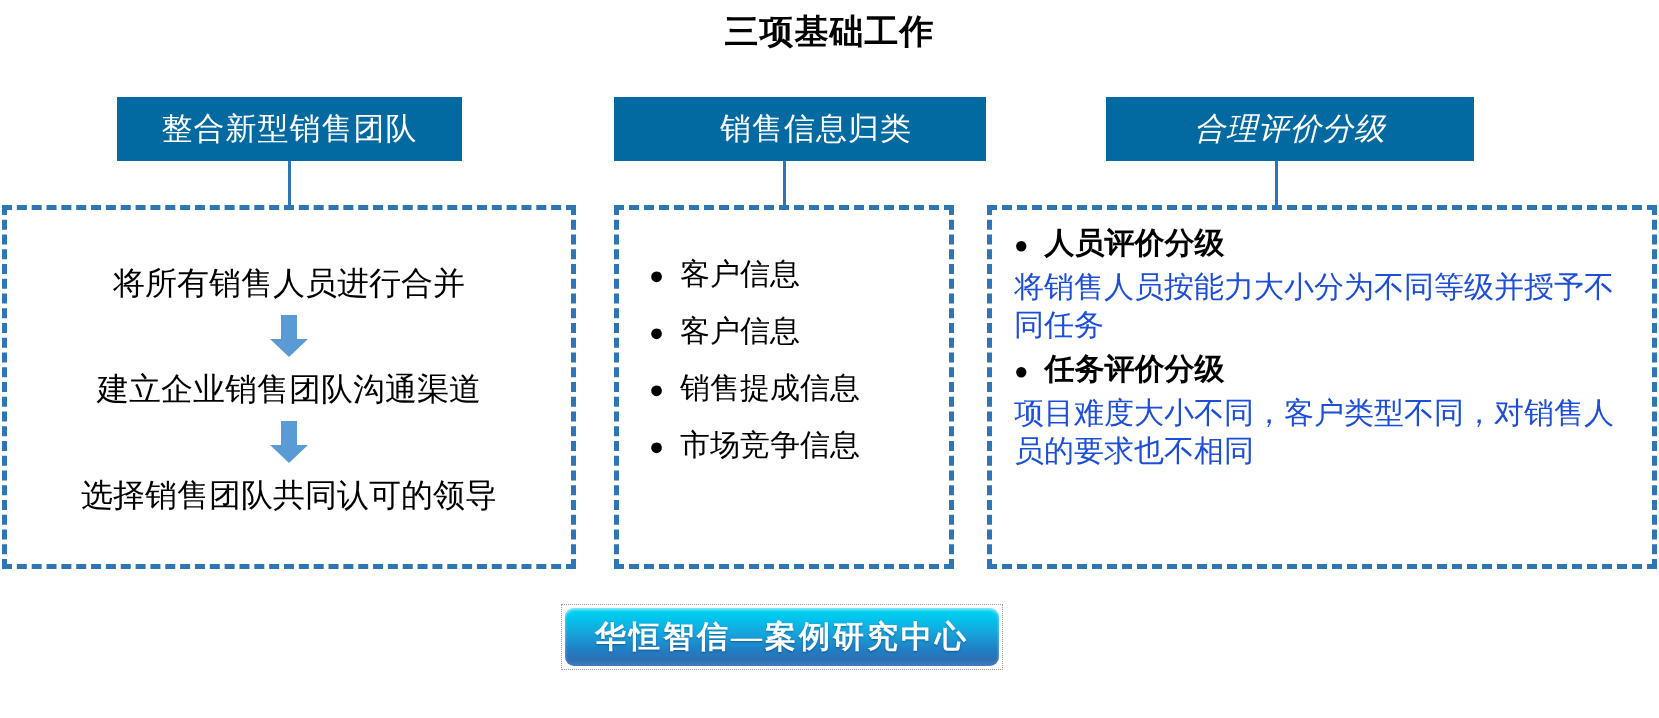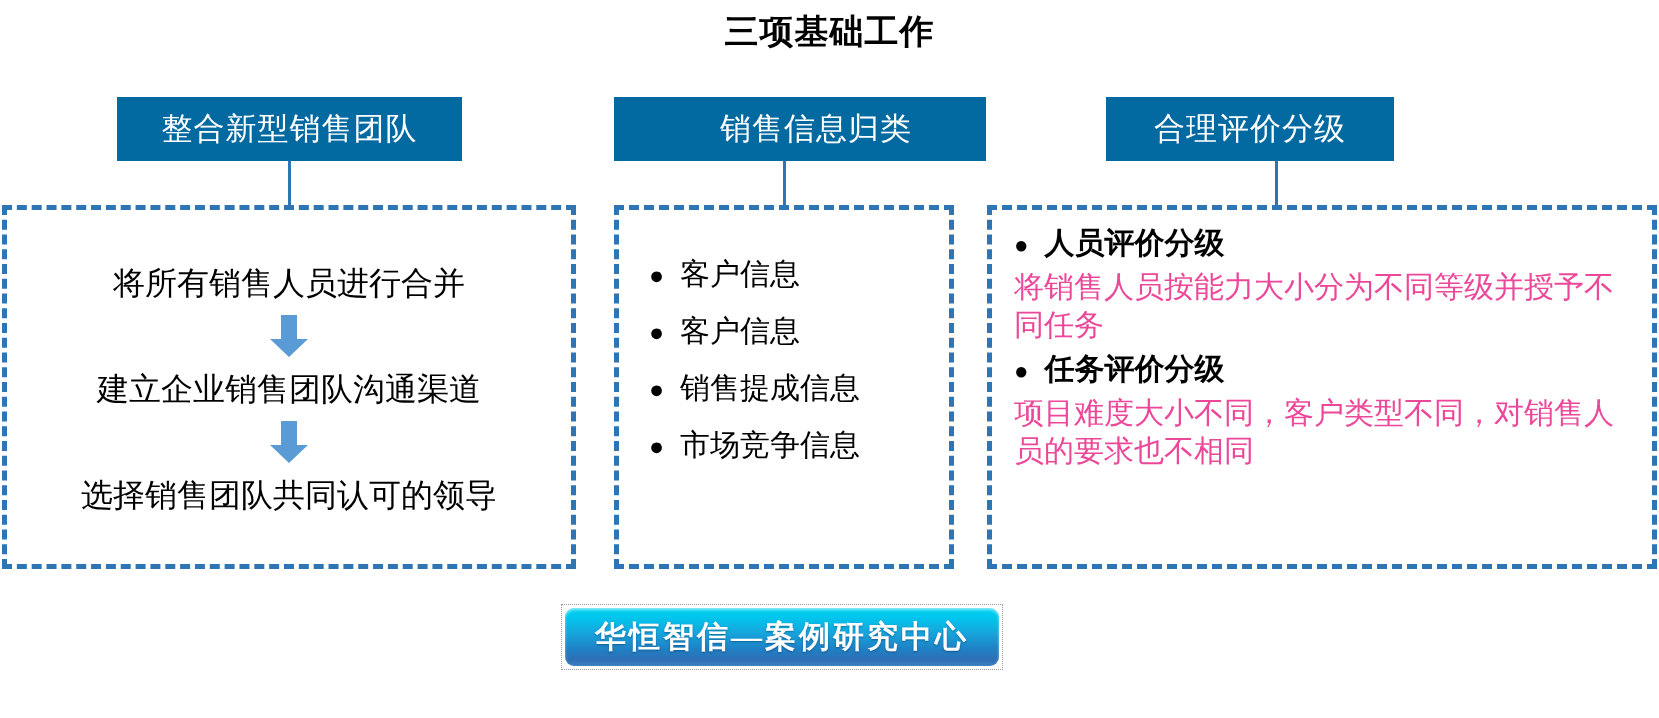--- a/index.html
+++ b/index.html
@@ -51,7 +51,7 @@
   }
   #hdr1 { left: 117px; top: 97px; width: 345px; }
   #hdr2 { left: 614px; top: 97px; width: 340px; padding-left: 32px; }
-  #hdr3 { left: 1106px; top: 97px; width: 288px; }
+  #hdr3 { left: 1106px; top: 97px; width: 368px; font-style: italic; }
 
   
   .connector {

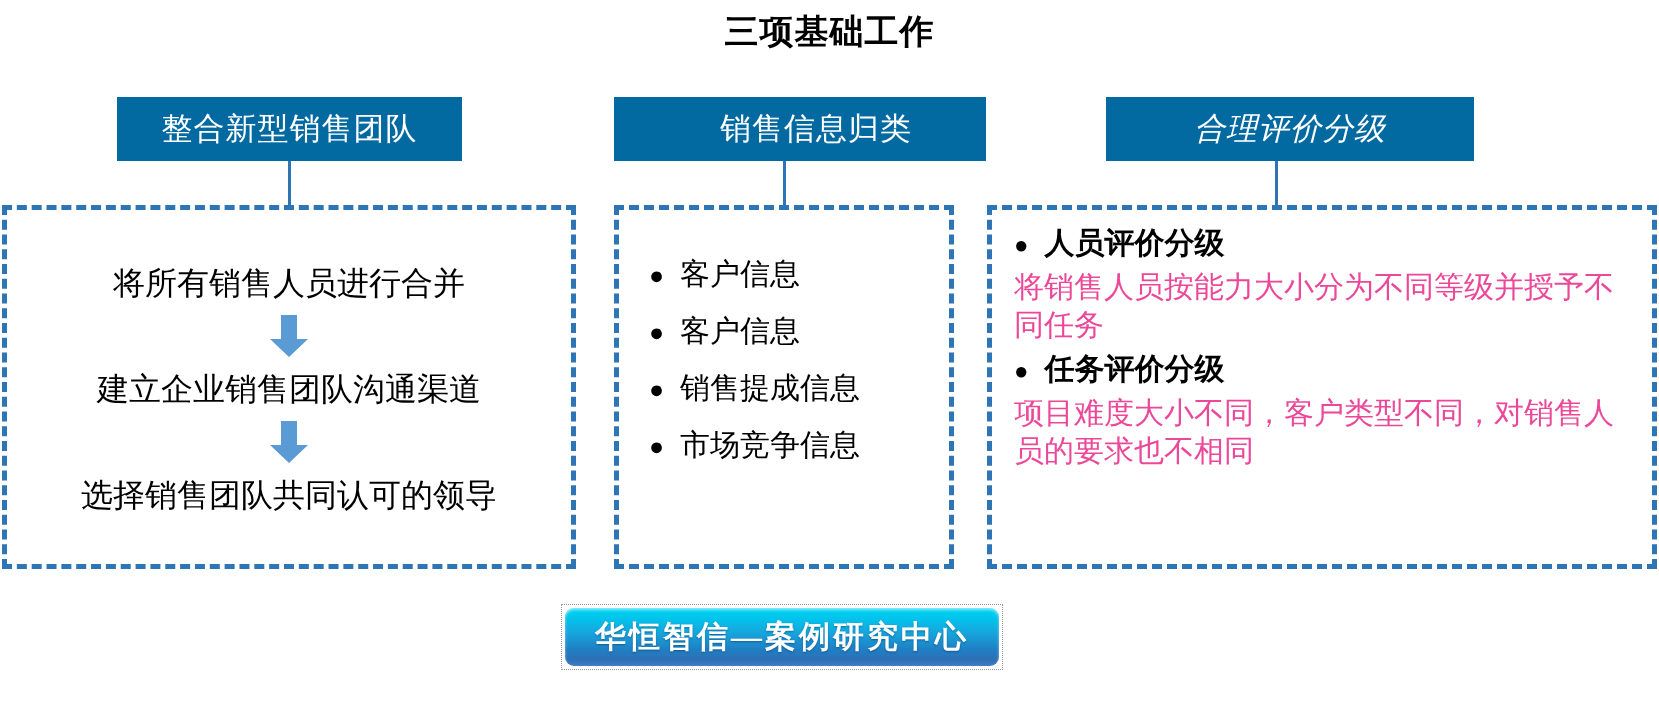--- a/index.html
+++ b/index.html
@@ -160,7 +160,7 @@
   .detail-body {
     font-size: 30px;
     line-height: 38px;
-    color: #ec4899;
+    color: #1d4ed8;
     max-width: 600px;
   }
 

